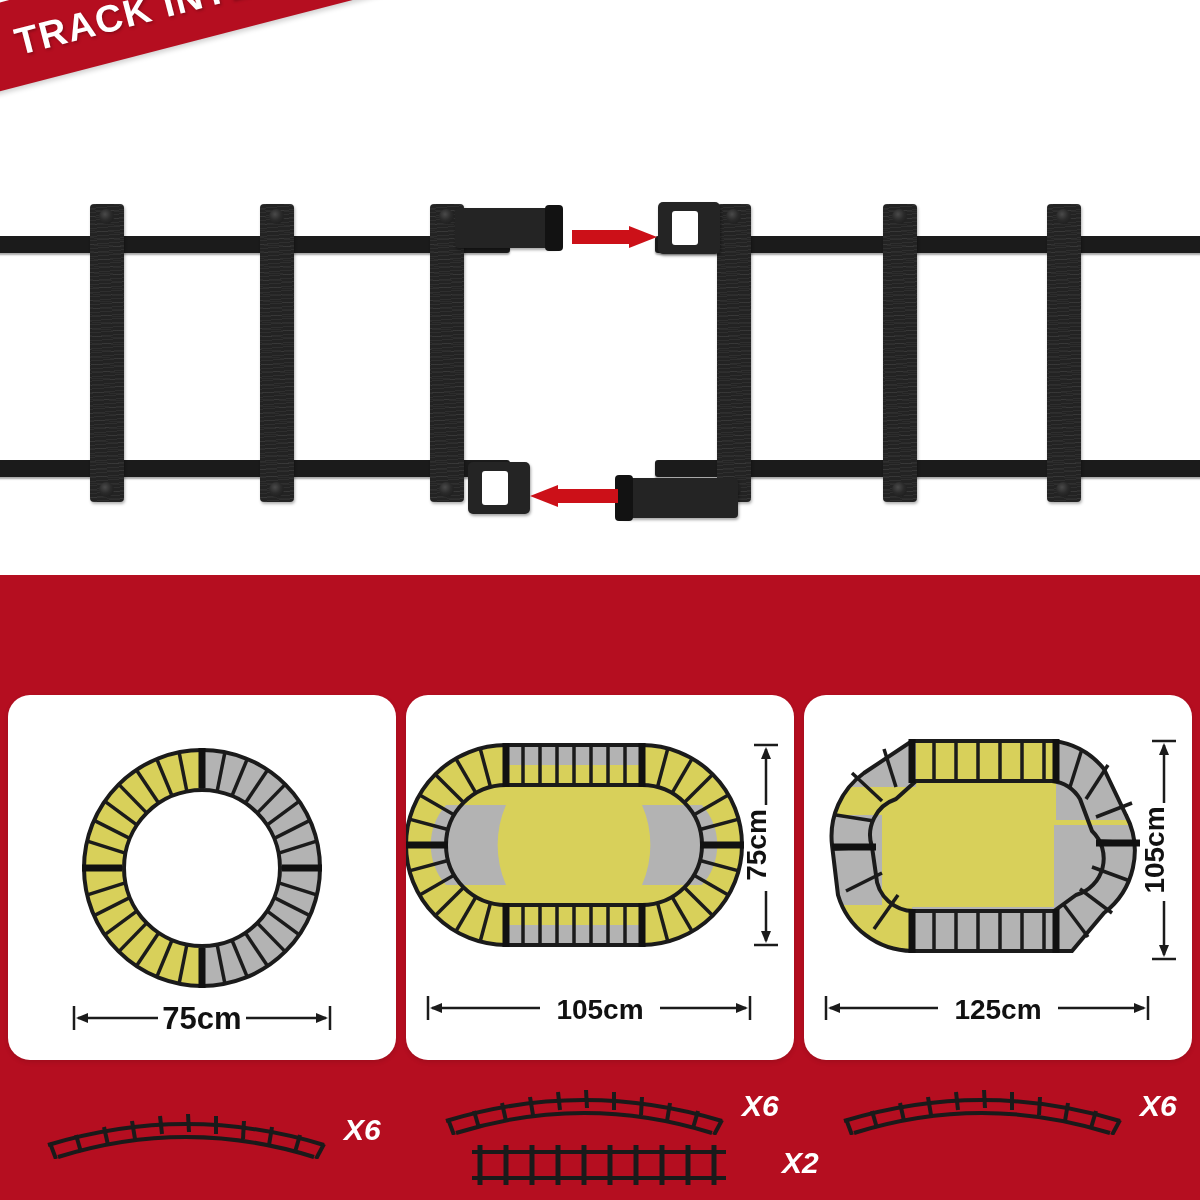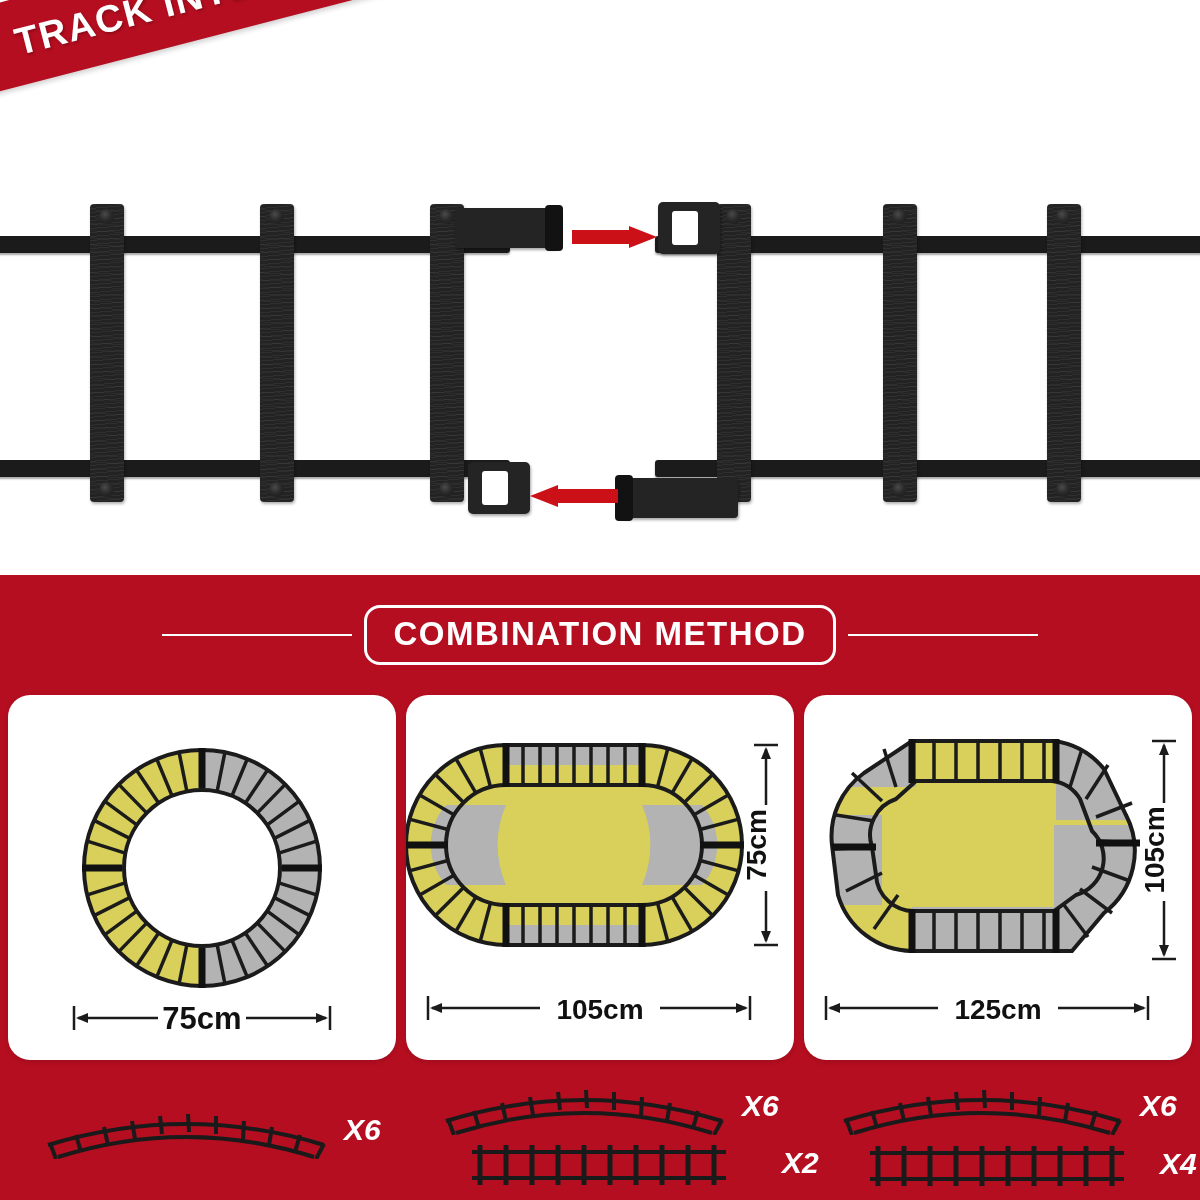--- a/index.html
+++ b/index.html
@@ -200,13 +200,6 @@
 
 <div id="red-section">
 
-  <div id="method-heading">
-    <div class="head-rule"></div>
-    <div id="method-pill">
-      <div id="method-title">COMBINATION METHOD</div>
-    </div>
-    <div class="head-rule"></div>
-  </div>
 
   <div id="cards">
 

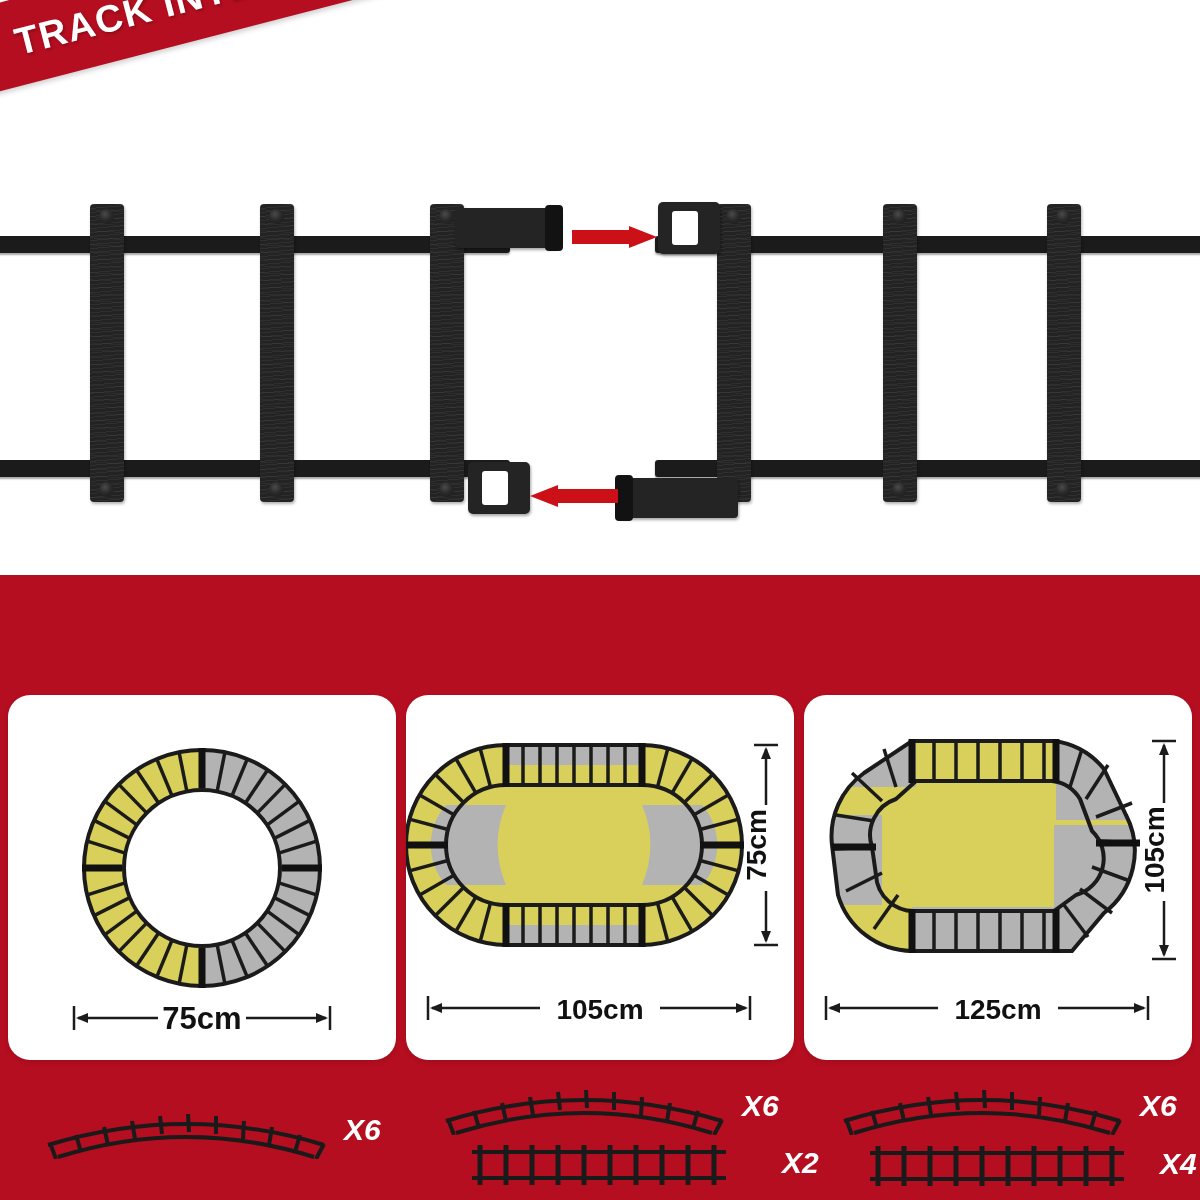--- a/index.html
+++ b/index.html
@@ -546,27 +546,6 @@
         </div>
         <div class="part-qty">X6</div>
       </div>
-      <div class="part-row" style="top:60px;">
-        <div class="part-art" style="margin-left:48px;">
-          <svg class="part-svg" viewBox="0 0 300 58">
-            <line x1="18" y1="18" x2="272" y2="18" stroke="#1a1a1a" stroke-width="4"></line>
-            <line x1="18" y1="44" x2="272" y2="44" stroke="#1a1a1a" stroke-width="4"></line>
-            <g stroke="#1a1a1a" stroke-width="5">
-              <line x1="26" y1="11" x2="26" y2="51"></line>
-              <line x1="52" y1="11" x2="52" y2="51"></line>
-              <line x1="78" y1="11" x2="78" y2="51"></line>
-              <line x1="104" y1="11" x2="104" y2="51"></line>
-              <line x1="130" y1="11" x2="130" y2="51"></line>
-              <line x1="156" y1="11" x2="156" y2="51"></line>
-              <line x1="182" y1="11" x2="182" y2="51"></line>
-              <line x1="208" y1="11" x2="208" y2="51"></line>
-              <line x1="234" y1="11" x2="234" y2="51"></line>
-              <line x1="260" y1="11" x2="260" y2="51"></line>
-            </g>
-          </svg>
-        </div>
-        <div class="part-qty">X4</div>
-      </div>
     </div>
 
   </div>

